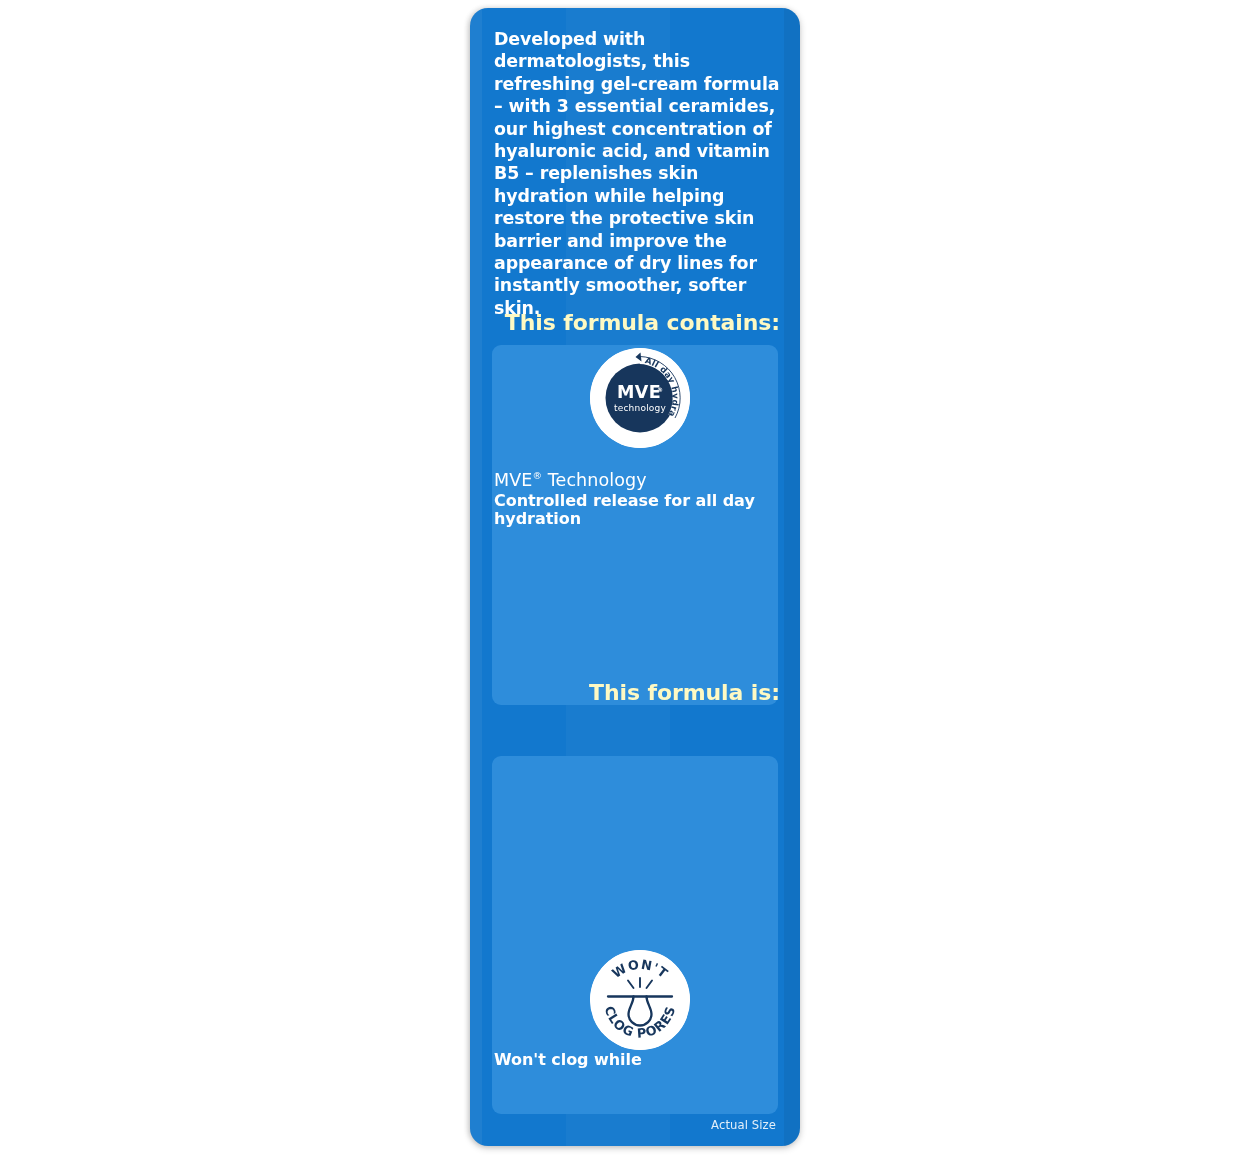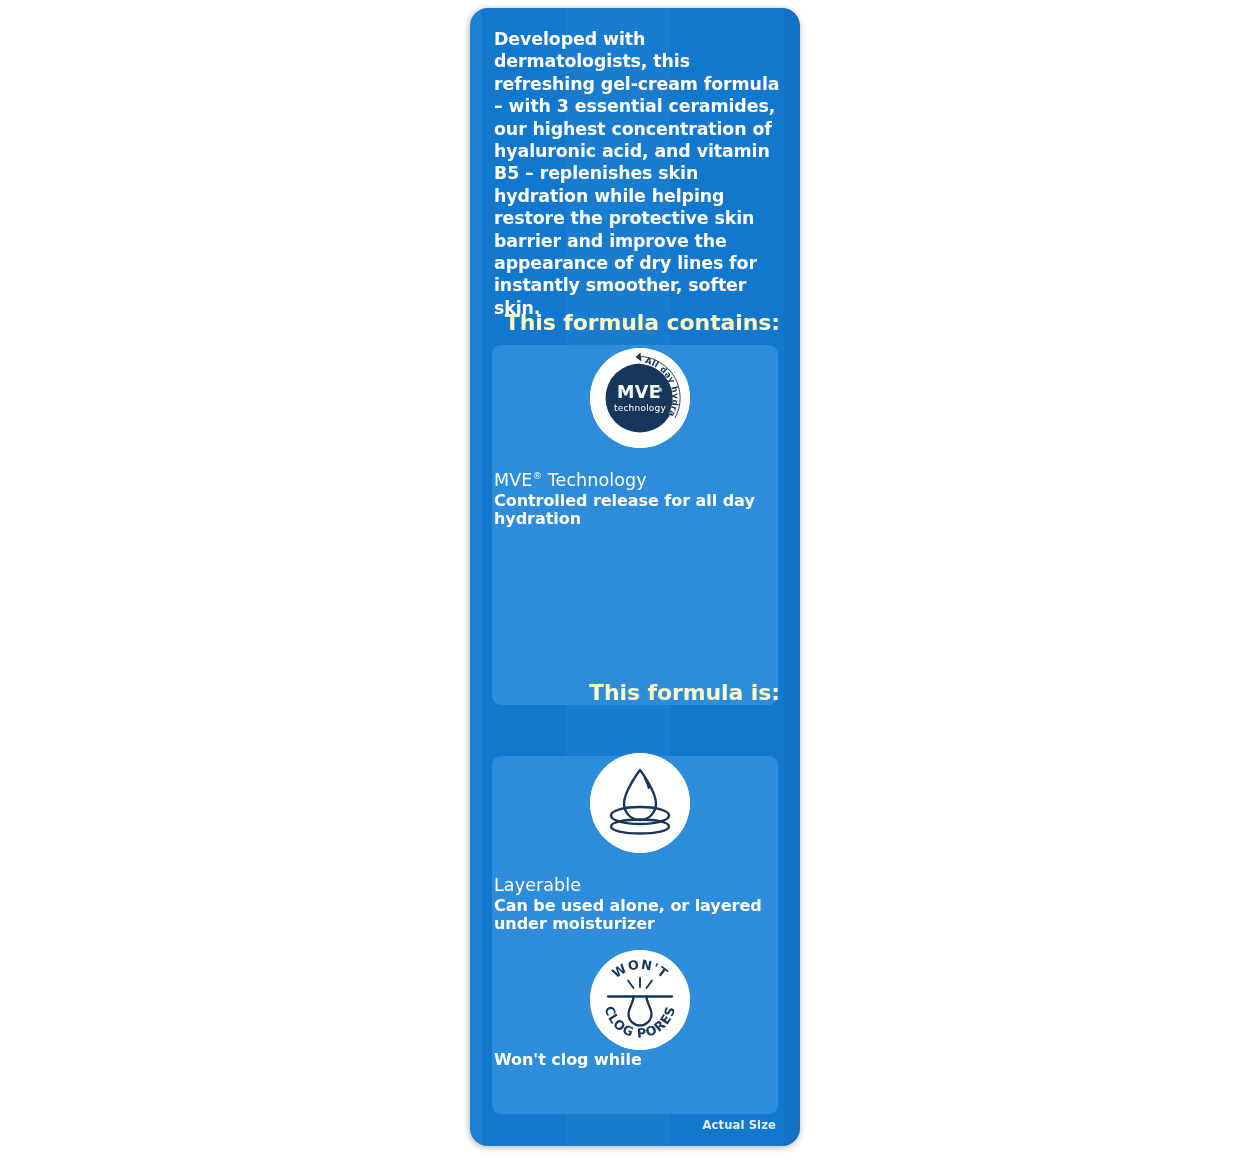--- a/index.html
+++ b/index.html
@@ -196,19 +196,6 @@
 
       <h2 class="section-head" id="head-is">This formula is:</h2>
 
-      <div class="feature" id="feature-layer">
-        <div class="badge-wrap">
-          <svg class="badge" viewBox="0 0 100 100">
-            <circle cx="50" cy="50" r="50" fill="#ffffff"></circle>
-            <path d="M50,17 C50,17 34,38 34,50.5 C34,59.8 41.2,67 50,67 C58.8,67 66,59.8 66,50.5 C66,38 50,17 50,17 Z" fill="#ffffff" stroke="#17365c" stroke-width="2.4" stroke-linejoin="round"></path>
-            <path d="M55,25.5 C57.2,29.5 58.3,32.5 58.8,35" fill="none" stroke="#17365c" stroke-width="2.2" stroke-linecap="round"></path>
-            <path d="M21,62.5 C21,57.5 34,54 50,54 C66,54 79,57.5 79,62.5 C79,67.5 66,71 50,71 C34,71 21,67.5 21,62.5 Z" fill="none" stroke="#17365c" stroke-width="2.4"></path>
-            <path d="M21,73.5 C21,69.2 34,66.5 50,66.5 C66,66.5 79,69.2 79,73.5 C79,77.8 66,80.5 50,80.5 C34,80.5 21,77.8 21,73.5 Z" fill="none" stroke="#17365c" stroke-width="2.4"></path>
-          </svg>
-        </div>
-        <div class="feat-title"><span>Layerable</span></div>
-        <div class="feat-desc">Can be used alone, or layered under moisturizer</div>
-      </div>
 
       <div class="feature" id="feature-nc">
         <div class="badge-wrap">

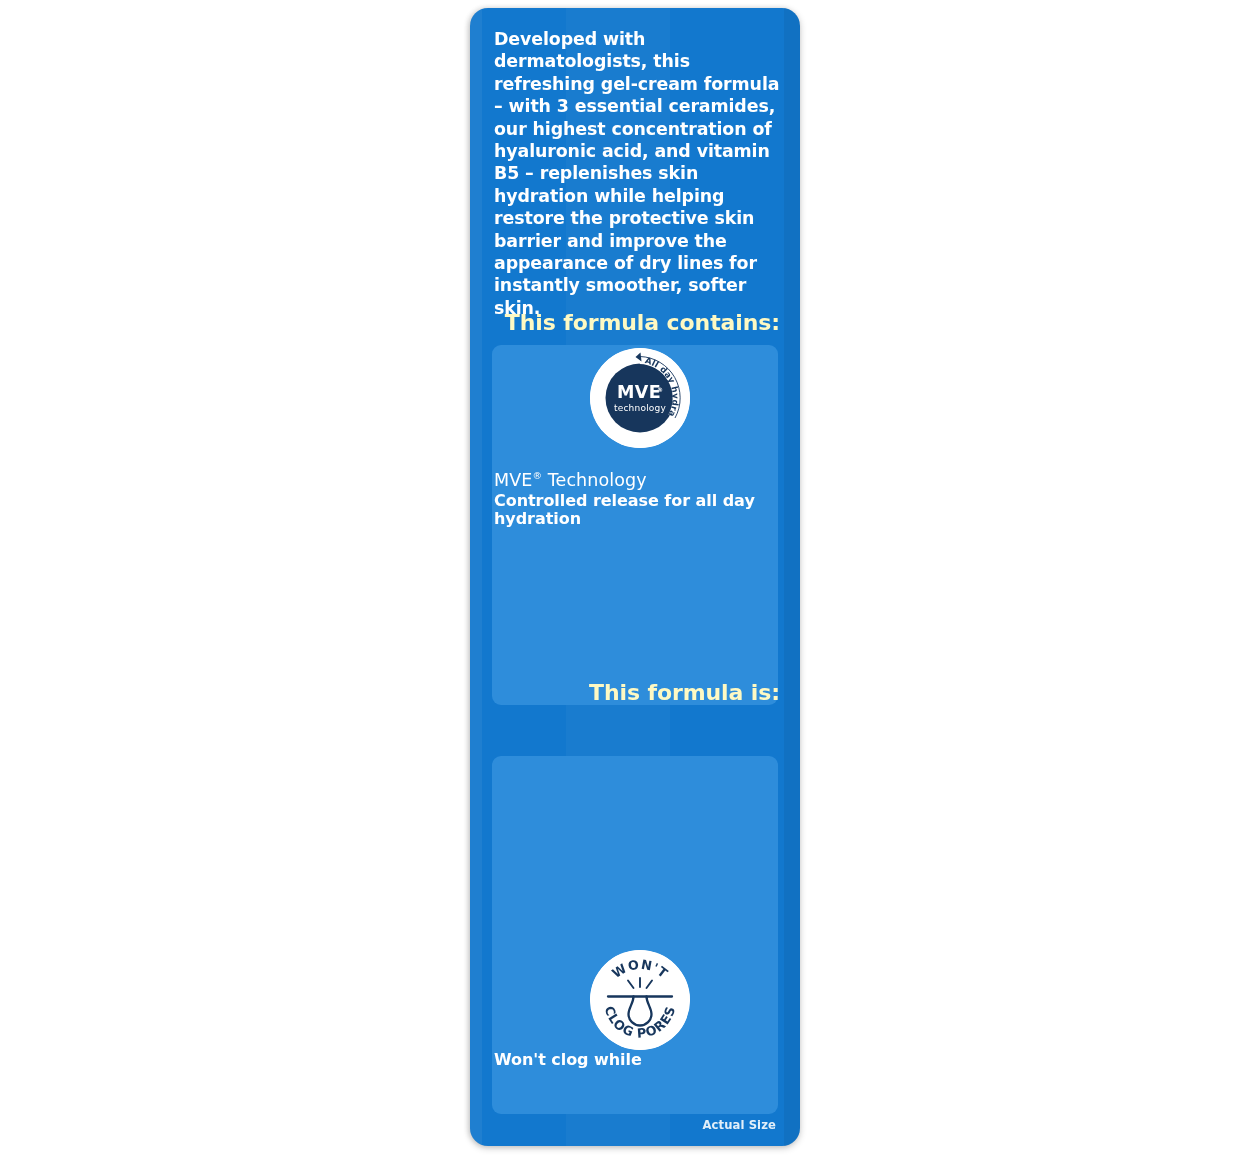--- a/index.html
+++ b/index.html
@@ -143,7 +143,7 @@
     right: 24px;
     top: 1110px;
     font-size: 11.6px;
-    font-weight: 700;
+    font-weight: 400;
     letter-spacing: 0.1px;
     color: rgba(255,255,255,0.88);
     text-align: right;

